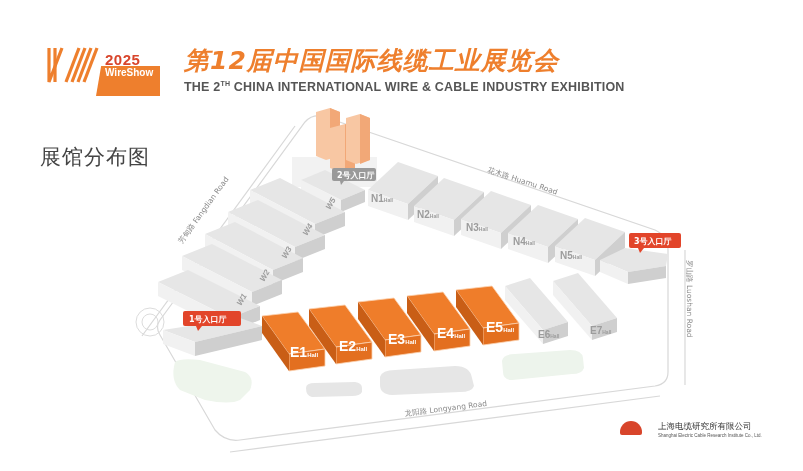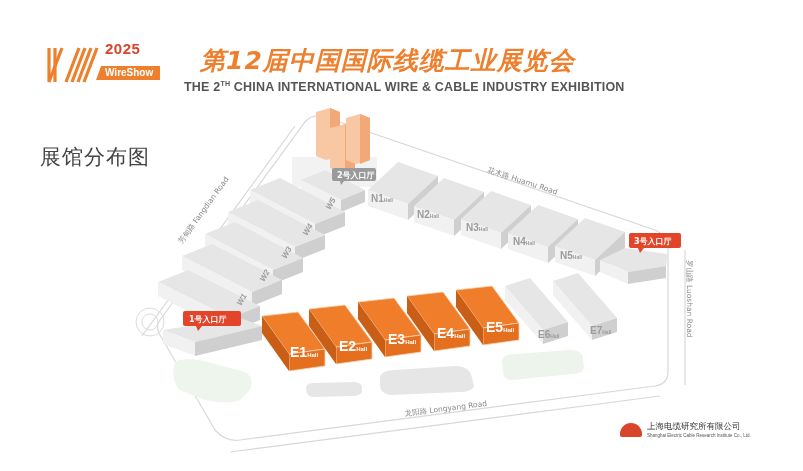--- a/index.html
+++ b/index.html
@@ -5,7 +5,7 @@
   html, body { margin:0; padding:0; }
   body { width:803px; height:471px; background:#ffffff; position:relative; overflow:hidden; font-family:"Liberation Sans", "DejaVu Sans", sans-serif; }
   .logo { position:absolute; left:46px; top:46px; width:140px; height:38px; }
-  .logo-year { position:absolute; left:105px; top:40px; font-size:15px; font-weight:bold; color:#d8452b; letter-spacing:0.5px; }
+  .logo-year { position:absolute; left:105px; top:51px; font-size:15px; font-weight:bold; color:#d8452b; letter-spacing:0.5px; }
   .logo-badge { position:absolute; left:96px; top:66px; background:#ee7f2d; color:#fff; font-size:10px; font-weight:bold; padding:1px 7px 2px 9px; clip-path:polygon(8% 0,100% 0,100% 100%,0 100%); }
   .title-cn { position:absolute; left:184px; top:44px; font-size:25px; font-weight:bold; color:#ee7f2d; letter-spacing:1px; font-style:italic; font-family:"DejaVu Sans", sans-serif;margin-left:16px; }
   .title-en { position:absolute; left:184px; top:80px; font-size:12.5px; font-weight:bold; color:#555; letter-spacing:0.2px; }

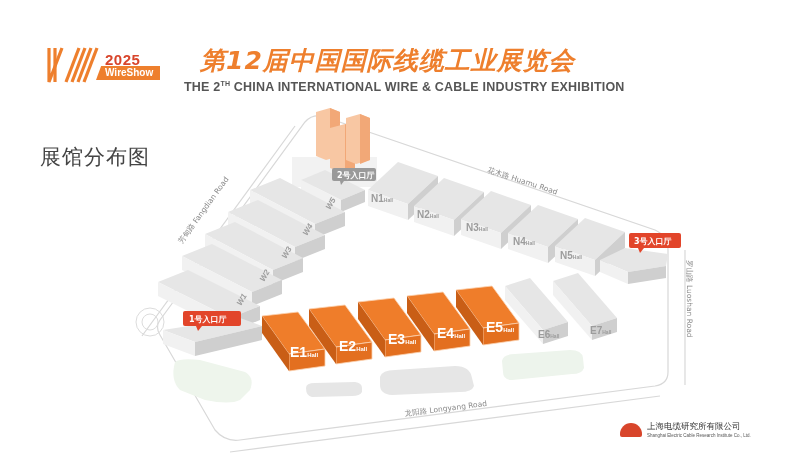--- a/index.html
+++ b/index.html
@@ -6,7 +6,7 @@
   body { width:803px; height:471px; background:#ffffff; position:relative; overflow:hidden; font-family:"Liberation Sans", "DejaVu Sans", sans-serif; }
   .logo { position:absolute; left:46px; top:46px; width:140px; height:38px; }
   .logo-year { position:absolute; left:105px; top:51px; font-size:15px; font-weight:bold; color:#d8452b; letter-spacing:0.5px; }
-  .logo-badge { position:absolute; left:96px; top:66px; background:#ee7f2d; color:#fff; font-size:10px; font-weight:bold; padding:1px 7px 2px 9px; clip-path:polygon(8% 0,100% 0,100% 100%,0 100%); }
+  .logo-badge { position:absolute; left:96px; top:66px; background:#ee7f2d; color:#fff; font-size:10px; font-weight:bold; padding:1px 7px 18px 9px; clip-path:polygon(8% 0,100% 0,100% 100%,0 100%); }
   .title-cn { position:absolute; left:184px; top:44px; font-size:25px; font-weight:bold; color:#ee7f2d; letter-spacing:1px; font-style:italic; font-family:"DejaVu Sans", sans-serif;margin-left:16px; }
   .title-en { position:absolute; left:184px; top:80px; font-size:12.5px; font-weight:bold; color:#555; letter-spacing:0.2px; }
   .title-en sup { font-size:7px; }

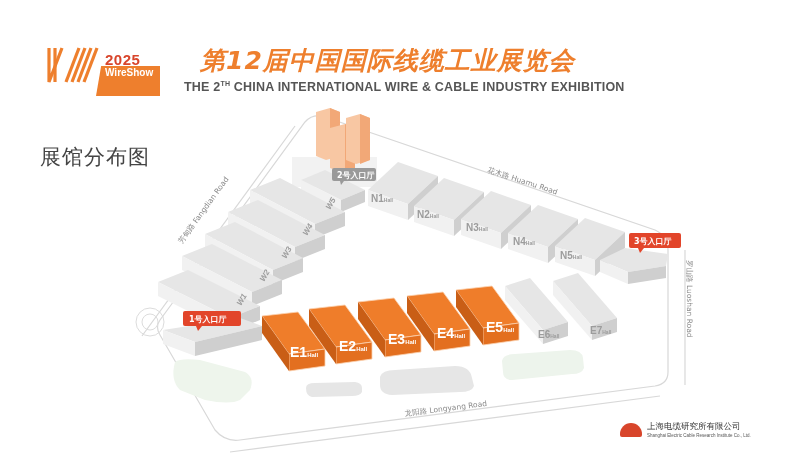--- a/index.html
+++ b/index.html
@@ -7,7 +7,7 @@
   .logo { position:absolute; left:46px; top:46px; width:140px; height:38px; }
   .logo-year { position:absolute; left:105px; top:51px; font-size:15px; font-weight:bold; color:#d8452b; letter-spacing:0.5px; }
   .logo-badge { position:absolute; left:96px; top:66px; background:#ee7f2d; color:#fff; font-size:10px; font-weight:bold; padding:1px 7px 18px 9px; clip-path:polygon(8% 0,100% 0,100% 100%,0 100%); }
-  .title-cn { position:absolute; left:184px; top:44px; font-size:25px; font-weight:bold; color:#ee7f2d; letter-spacing:1px; font-style:italic; font-family:"DejaVu Sans", sans-serif;margin-left:16px; }
+  .title-cn { position:absolute; left:184px; top:44px; font-size:25px; font-weight:bold; color:#ee7f2d; letter-spacing:1px; font-style:italic; font-family:"DejaVu Sans", sans-serif; }
   .title-en { position:absolute; left:184px; top:80px; font-size:12.5px; font-weight:bold; color:#555; letter-spacing:0.2px; }
   .title-en sup { font-size:7px; }
   .section-title { position:absolute; left:40px; top:143px; font-size:21px; color:#444; letter-spacing:1px; font-family:"DejaVu Sans", sans-serif; }

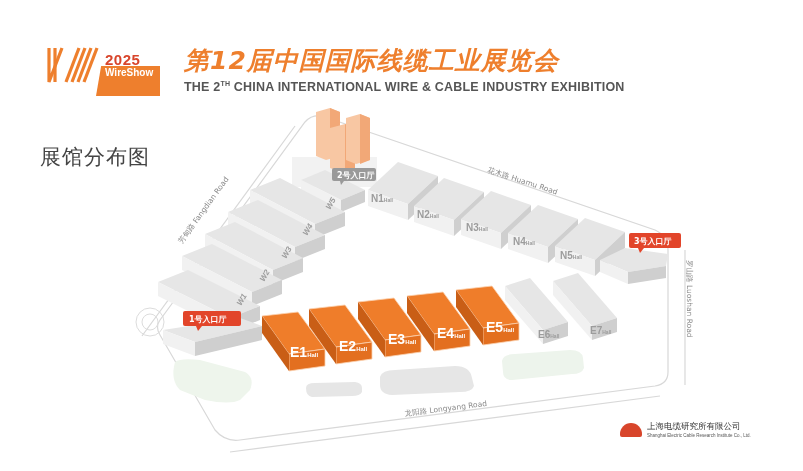--- a/index.html
+++ b/index.html
@@ -12,7 +12,7 @@
   .title-en sup { font-size:7px; }
   .section-title { position:absolute; left:40px; top:143px; font-size:21px; color:#444; letter-spacing:1px; font-family:"DejaVu Sans", sans-serif; }
   svg.map { position:absolute; left:0; top:0; }
-  .footer-logo { position:absolute; left:620px; top:421px; display:flex; align-items:center; gap:5px; }
+  .footer-logo { position:absolute; left:620px; top:421px; display:flex; align-items:flex-start; gap:16px; }
   .footer-emblem { width:22px; height:14px; background:#d8452b; border-radius:11px 11px 2px 2px; }
   .footer-cn { font-size:8.5px; color:#333; font-family:"DejaVu Sans", sans-serif; }
   .footer-en { font-size:4.5px; color:#555; }

